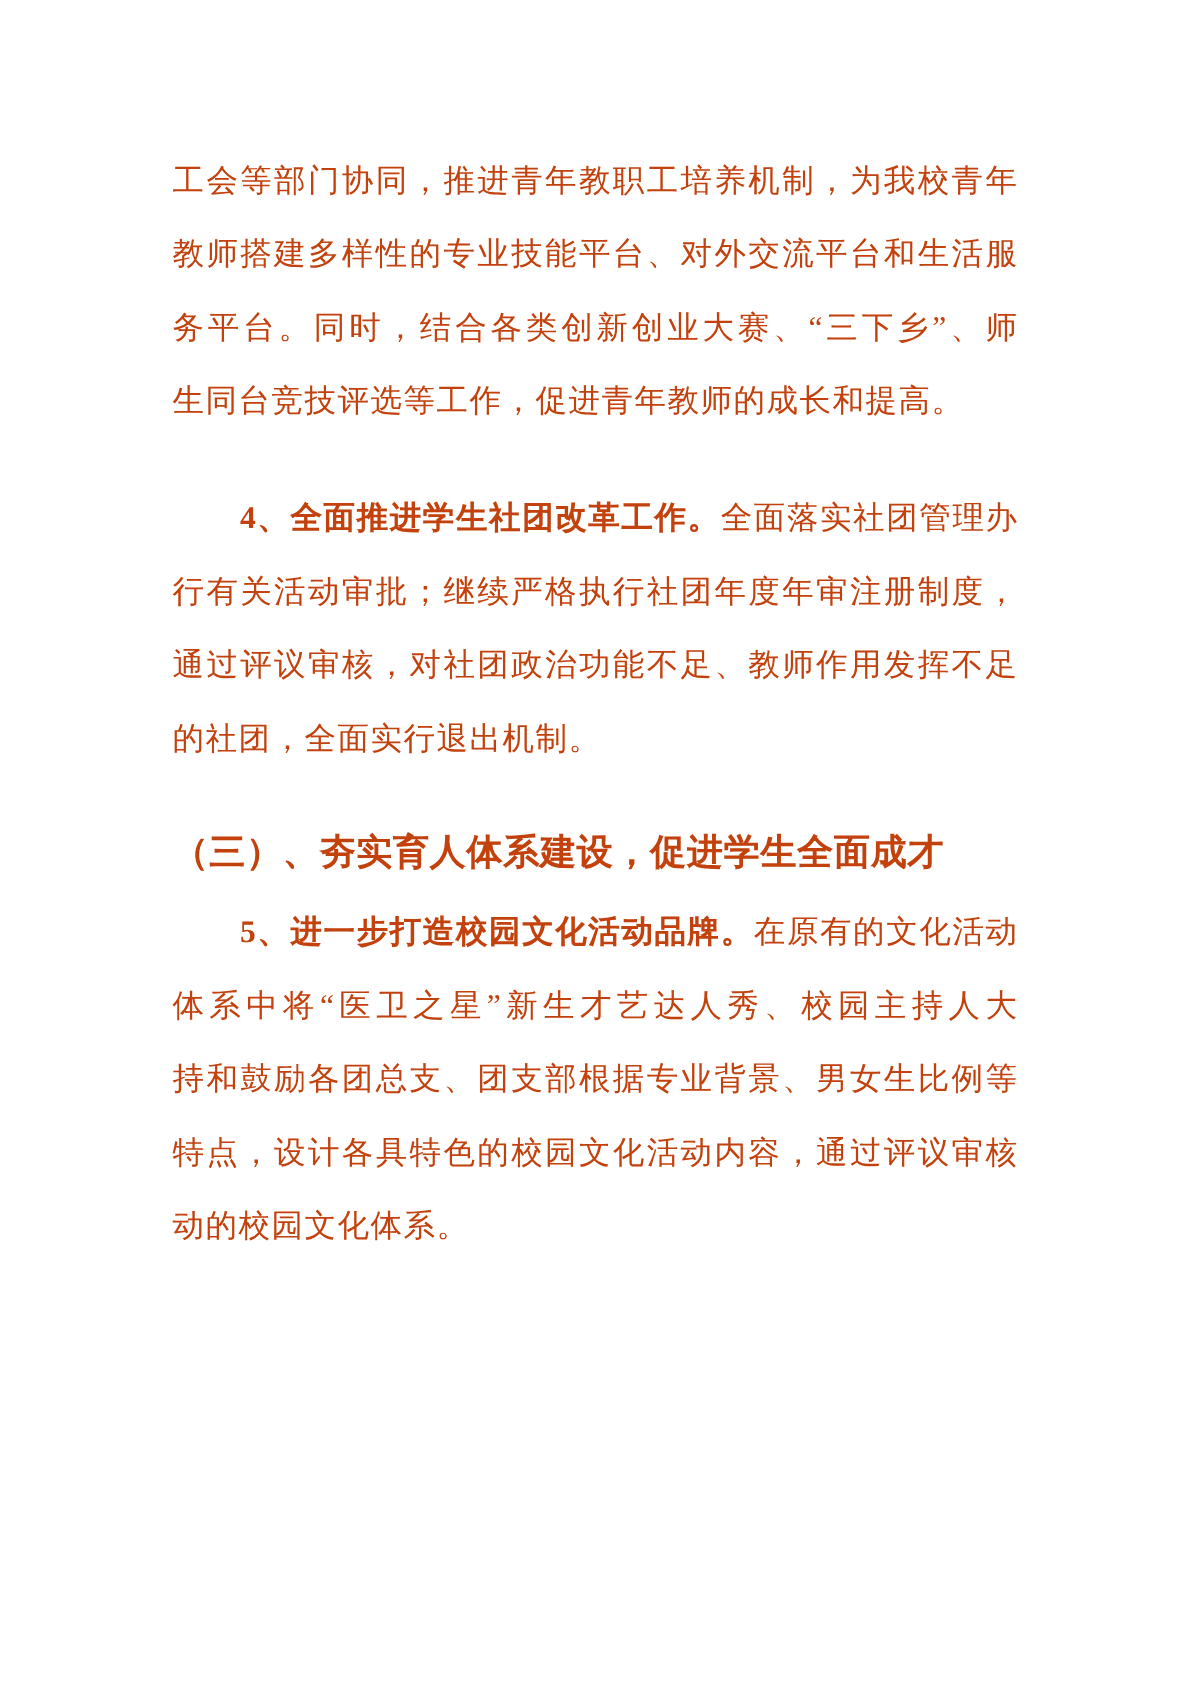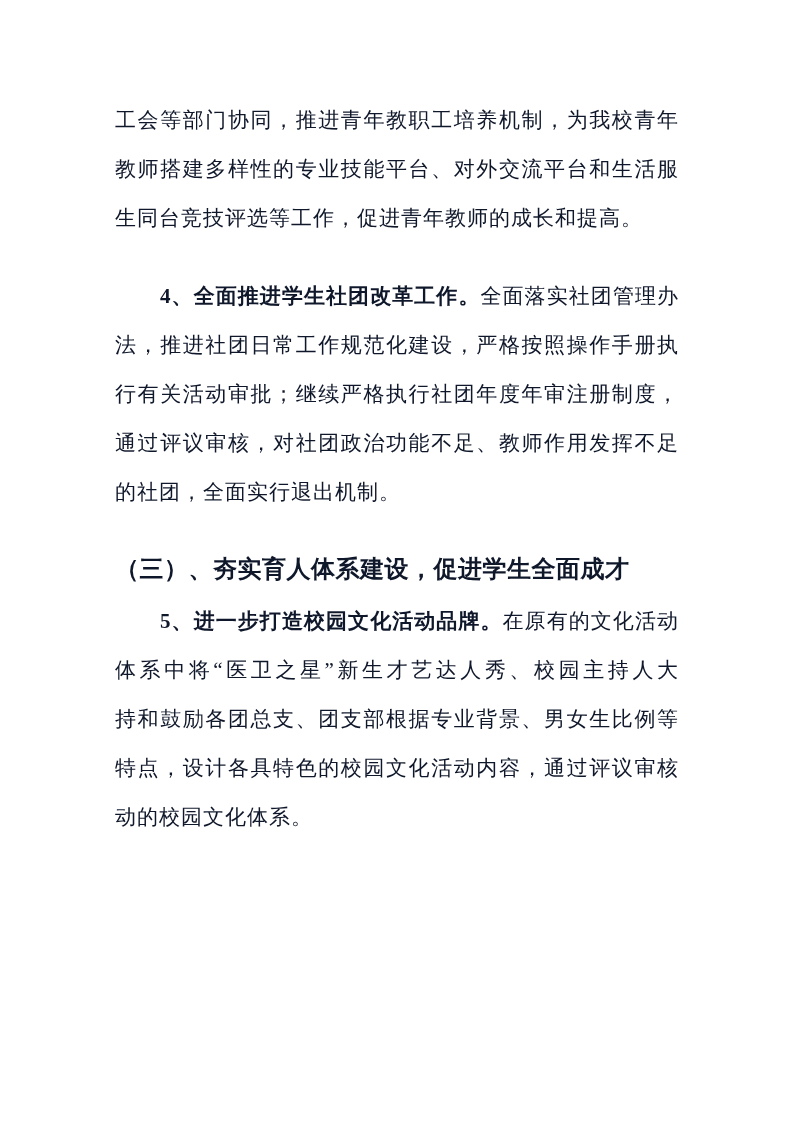--- a/index.html
+++ b/index.html
@@ -14,7 +14,7 @@
     background: #ffffff;
     overflow: hidden;
     font-family: "Liberation Serif", serif;
-    color: #0f172a;
+    color: #c2410c;
   }
   .doc {
     position: absolute;

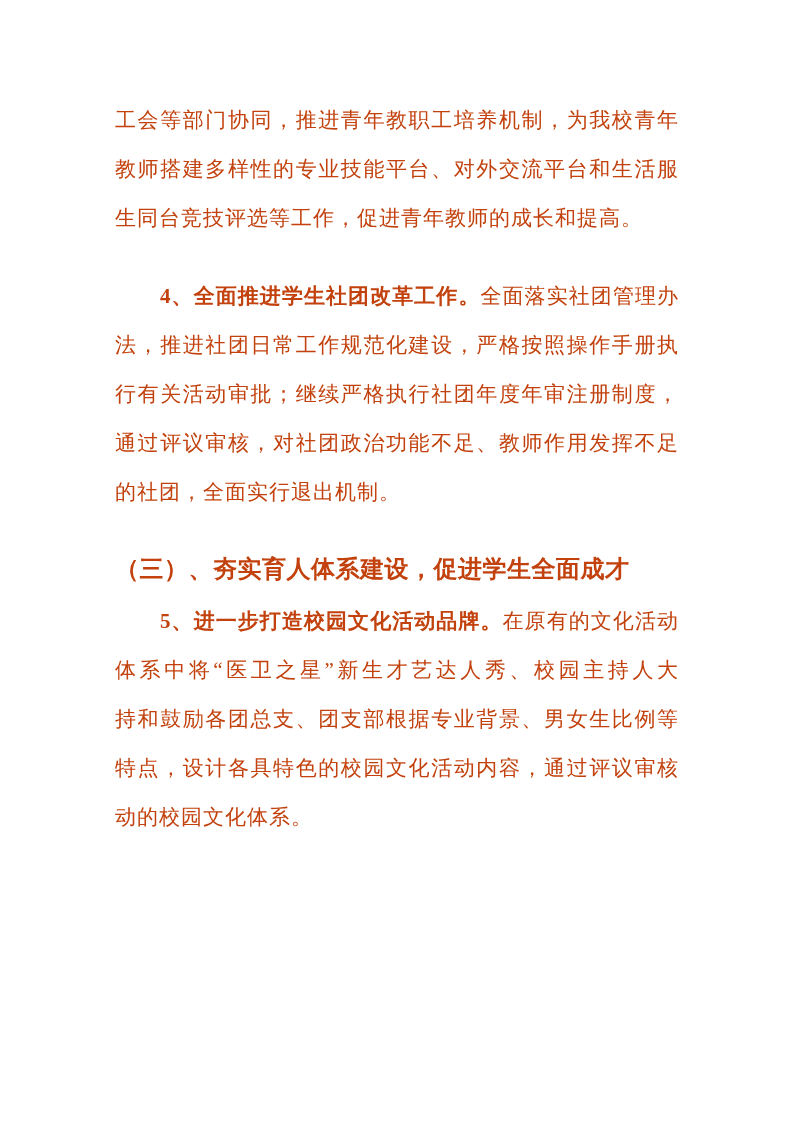--- a/index.html
+++ b/index.html
@@ -60,6 +60,7 @@
       <div class="block paragraph" style="margin-top: 0px;">
         <div class="line"><span class="seg">工会等部门协同，推进青年教职工培养机制，为我校青年</span></div>
         <div class="line"><span class="seg">教师搭建多样性的专业技能平台、对外交流平台和生活服</span></div>
+        <div class="line"><span class="seg">务平台。同时，结合各类创新创业大赛、“三下乡”、师</span></div>
         <div class="line last"><span class="seg">生同台竞技评选等工作，促进青年教师的成长和提高。</span></div>
       </div>
       <div class="block paragraph" style="margin-top: 29px;">

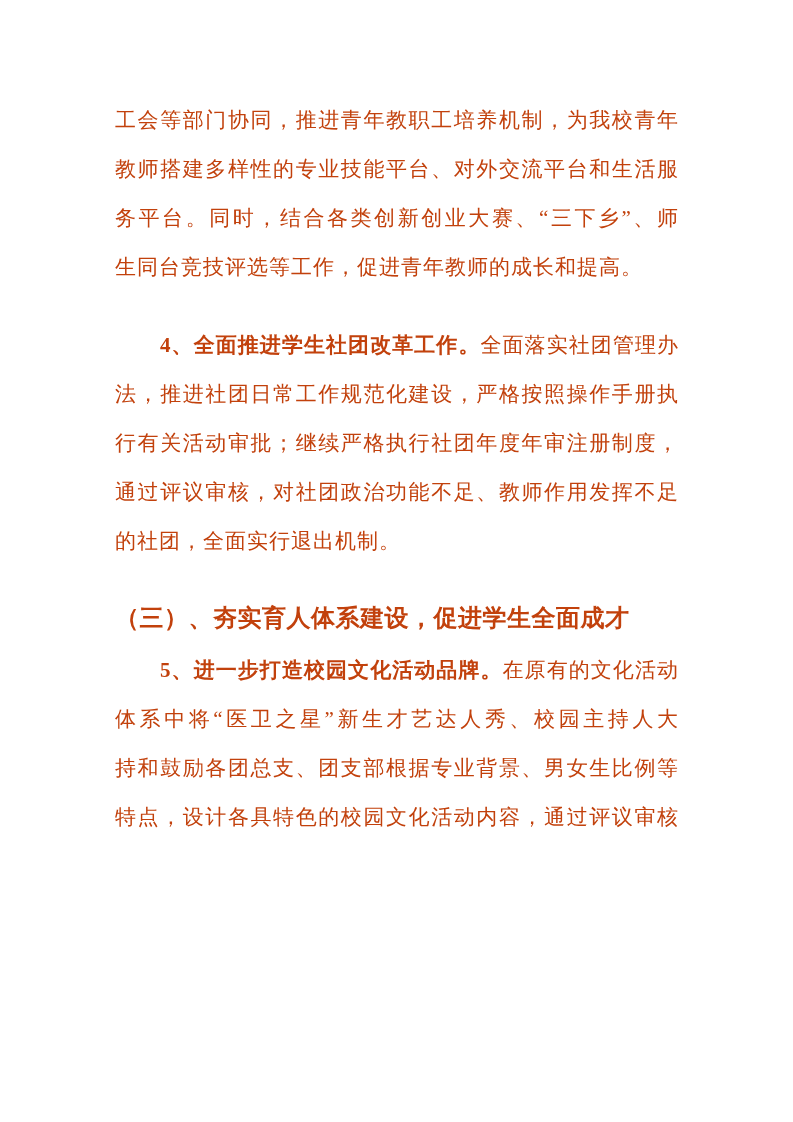--- a/index.html
+++ b/index.html
@@ -65,7 +65,6 @@
       </div>
       <div class="block paragraph" style="margin-top: 29px;">
         <div class="line indent"><span class="seg bold">4、全面推进学生社团改革工作。</span><span class="seg">全面落实社团管理办</span></div>
-        <div class="line"><span class="seg">法，推进社团日常工作规范化建设，严格按照操作手册执</span></div>
         <div class="line"><span class="seg">行有关活动审批；继续严格执行社团年度年审注册制度，</span></div>
         <div class="line"><span class="seg">通过评议审核，对社团政治功能不足、教师作用发挥不足</span></div>
         <div class="line last"><span class="seg">的社团，全面实行退出机制。</span></div>

